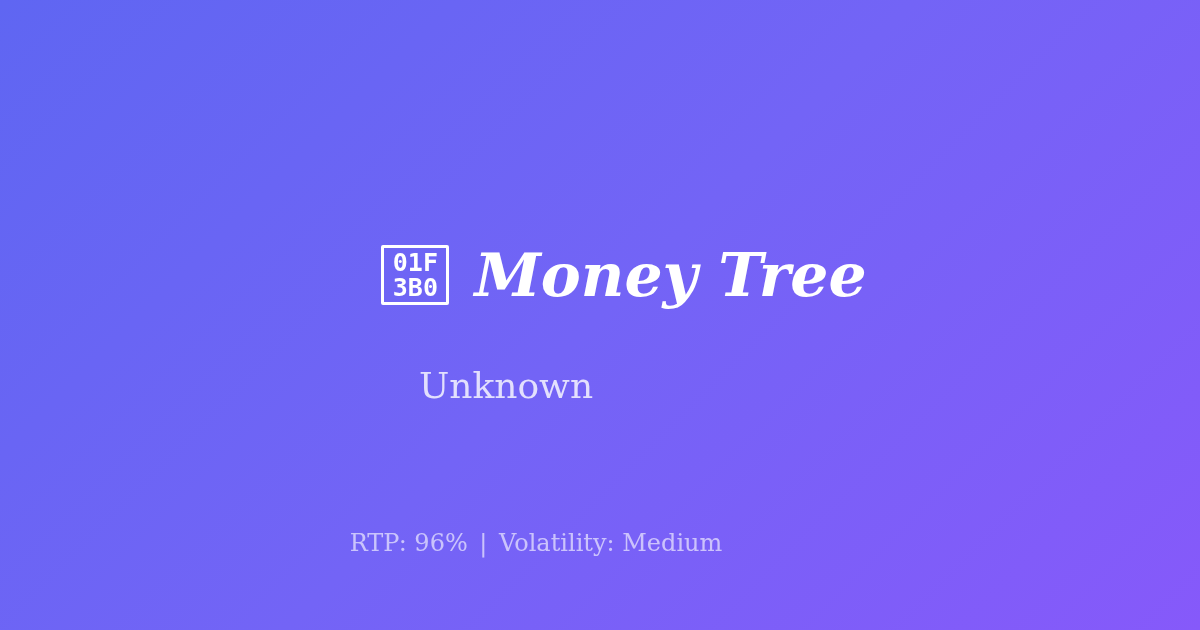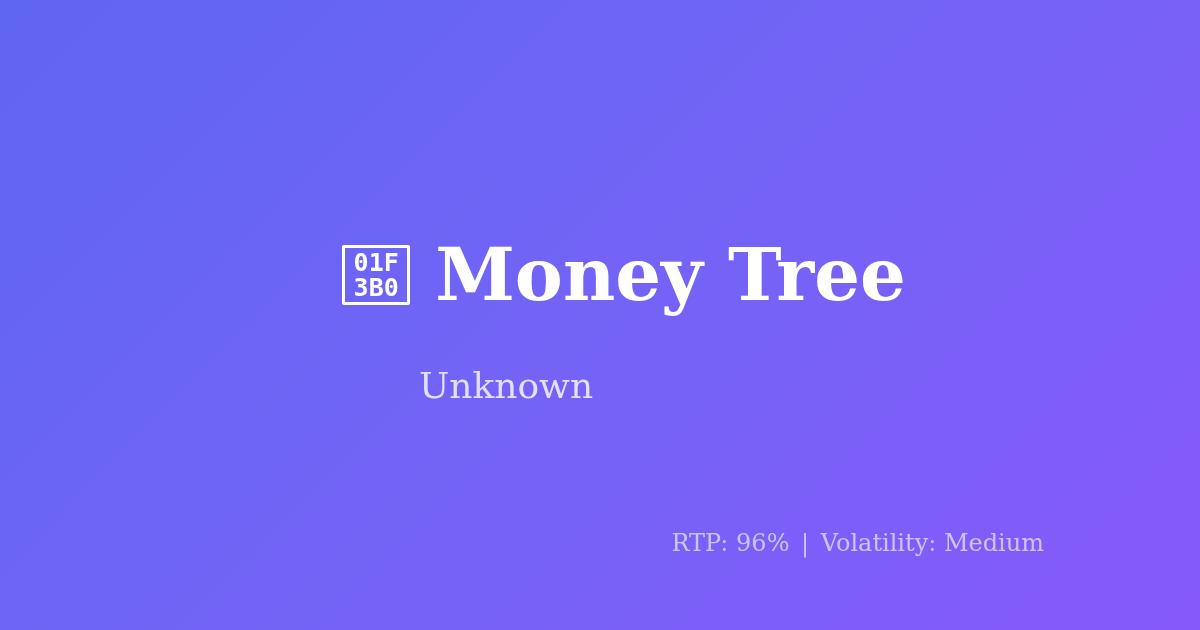--- a/index.html
+++ b/index.html
@@ -67,11 +67,12 @@
   #page-title {
     font-family: "DejaVu Serif", "Liberation Serif", serif;
     font-weight: bold;
-    font-size: 72px;
+    font-size: 60px;
     line-height: 86px;
     color: #ffffff;
     white-space: nowrap;
     letter-spacing: 0px;
+    font-style: italic;
   }
 
   

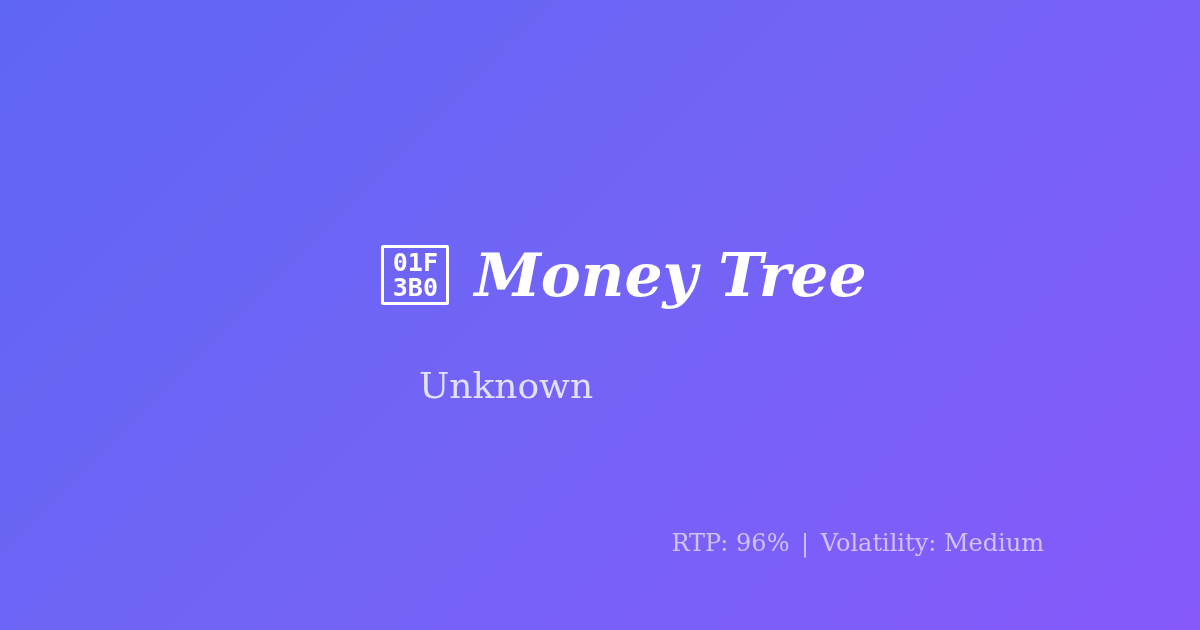--- a/index.html
+++ b/index.html
@@ -94,9 +94,9 @@
   #meta-line {
     position: absolute;
     top: 528px;
-    left: 4px;
+    left: 16px;
     width: 1040px;
-    text-align: right;
+    text-align: center;
     font-family: "DejaVu Serif", "Liberation Serif", serif;
     font-weight: normal;
     font-size: 24px;

